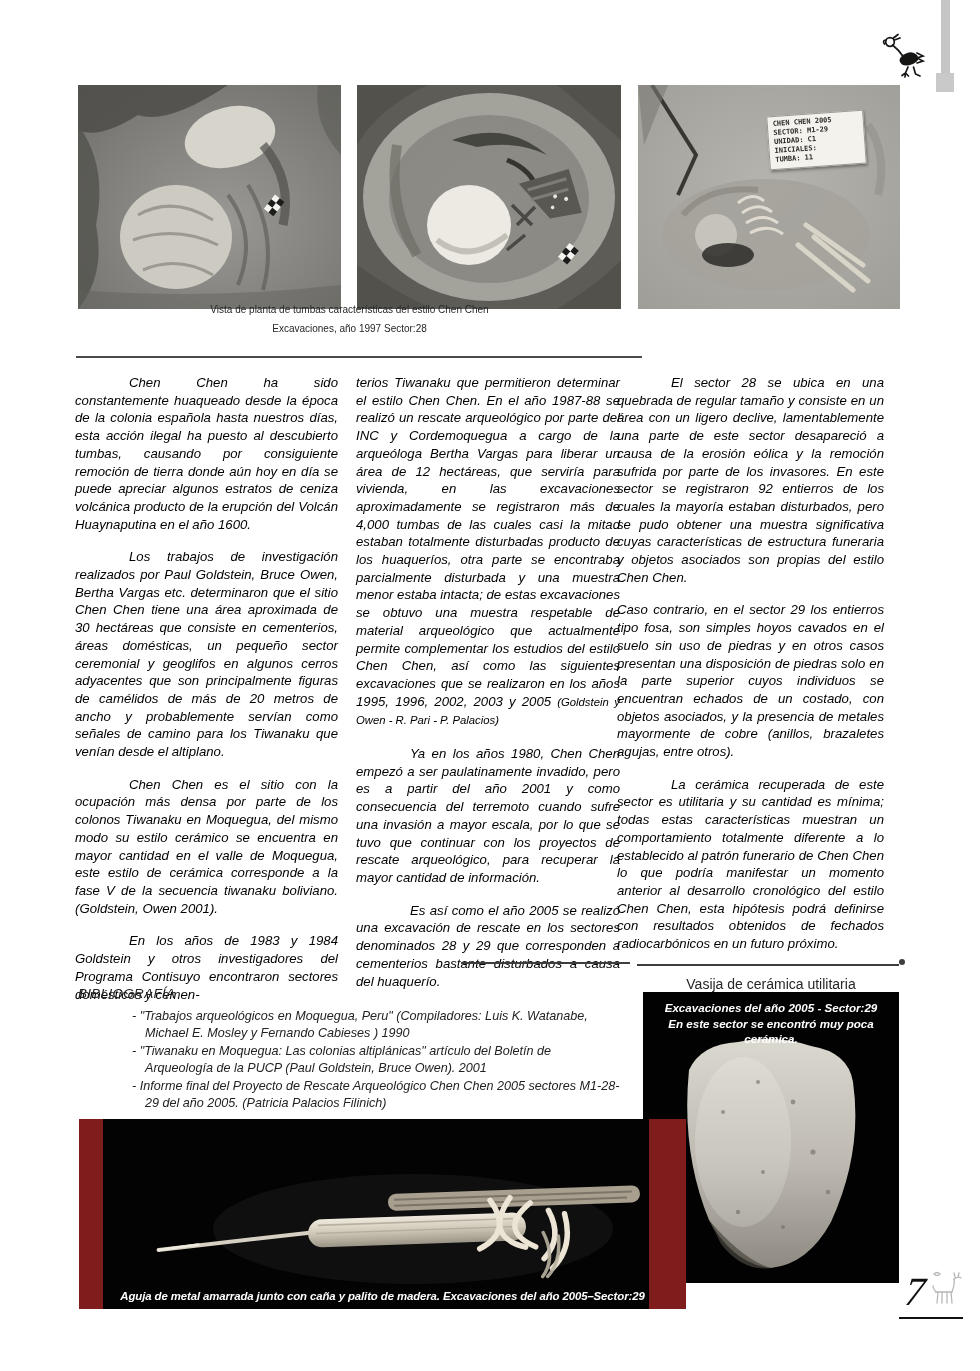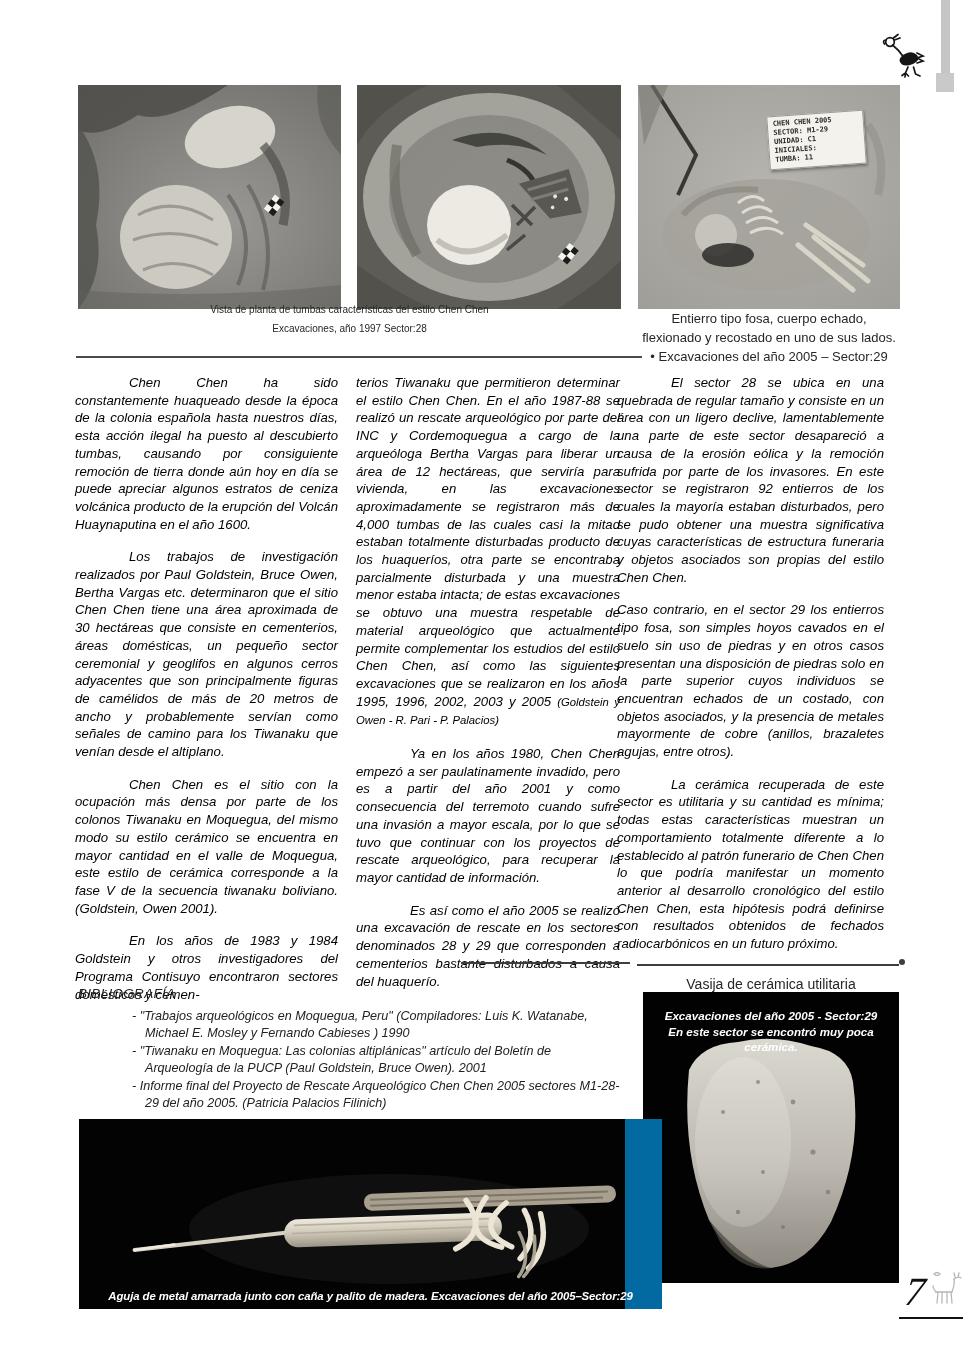--- a/index.html
+++ b/index.html
@@ -182,11 +182,6 @@
   <div class="cap cap-left">
     <div>Vista de planta de tumbas características del estilo Chen Chen</div>
     <div>Excavaciones, año 1997 Sector:28</div>
-  </div>
-  <div class="cap cap-right">
-    <div>Entierro tipo fosa, cuerpo echado,</div>
-    <div>flexionado y recostado en uno de sus lados.</div>
-    <div>• Excavaciones del año 2005 – Sector:29</div>
   </div>
   <div class="rule rule-top"></div>
 

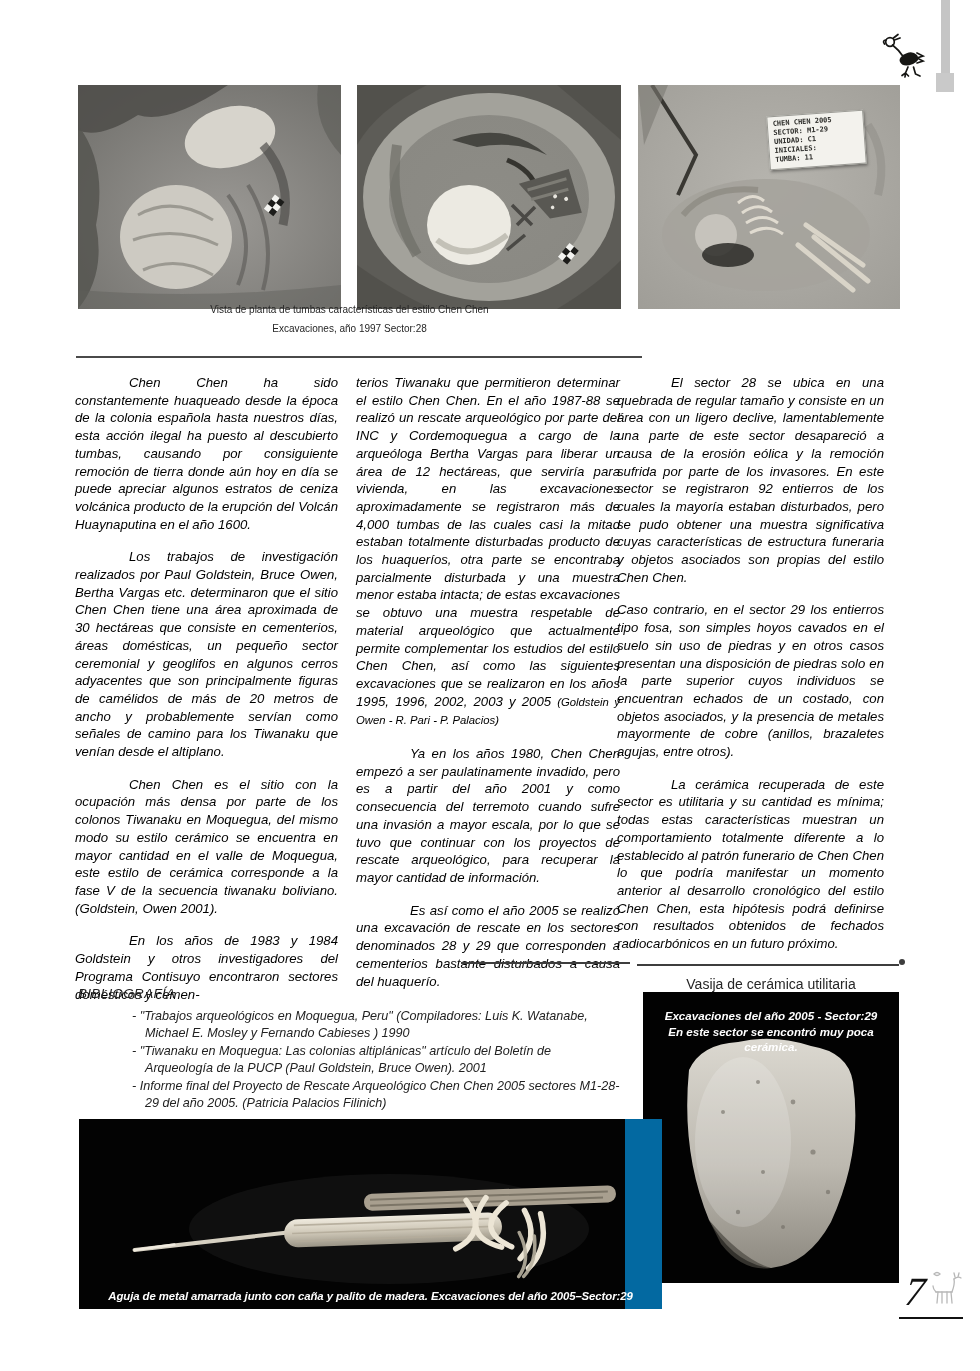--- a/index.html
+++ b/index.html
@@ -56,7 +56,7 @@
   .photo-needle{left:79px;top:1119px;width:583px;height:190px;background:#0369a1;}
   .overlay-cap{position:absolute;left:0;width:100%;text-align:center;color:#fff;
                font-weight:bold;font-style:italic;}
-  .vessel-overlay{top:16px;font-size:11.6px;line-height:15.5px;}
+  .vessel-overlay{top:8px;font-size:11.6px;line-height:15.5px;}
   .needle-overlay{bottom:7px;font-size:11.4px;letter-spacing:-.1px;}
 
   

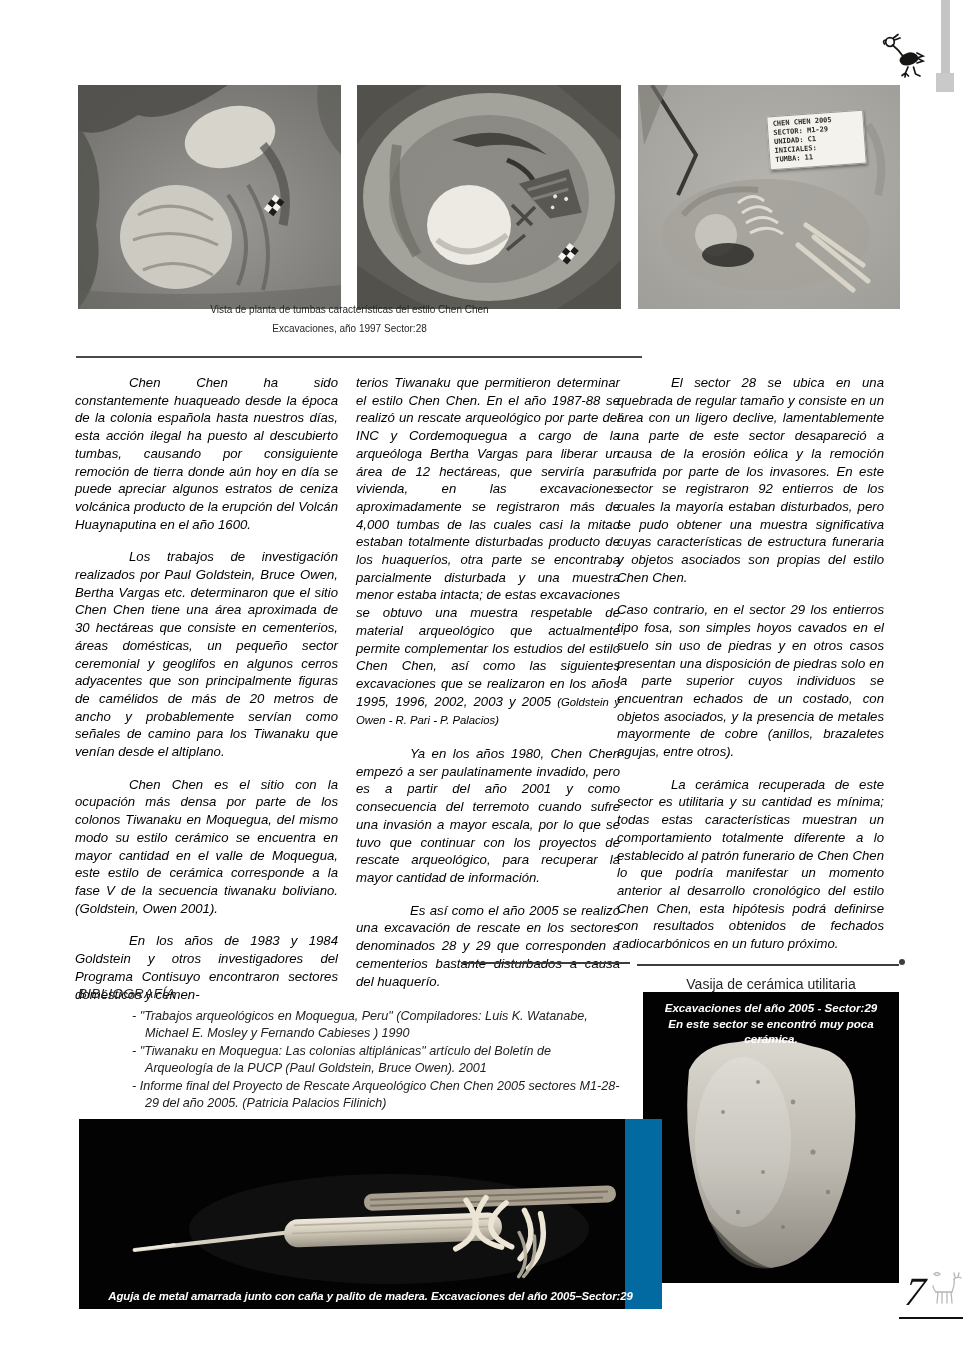--- a/index.html
+++ b/index.html
@@ -53,7 +53,7 @@
   
   .cap-vessel{left:643px;top:975px;width:256px;}
   .photo-vessel{left:643px;top:992px;width:256px;height:291px;background:#000;}
-  .photo-needle{left:79px;top:1119px;width:583px;height:190px;background:#0369a1;}
+  .photo-needle{left:79px;top:1119px;width:583px;height:190px;background:#7f1d1d;padding-left:24px;}
   .overlay-cap{position:absolute;left:0;width:100%;text-align:center;color:#fff;
                font-weight:bold;font-style:italic;}
   .vessel-overlay{top:8px;font-size:11.6px;line-height:15.5px;}

